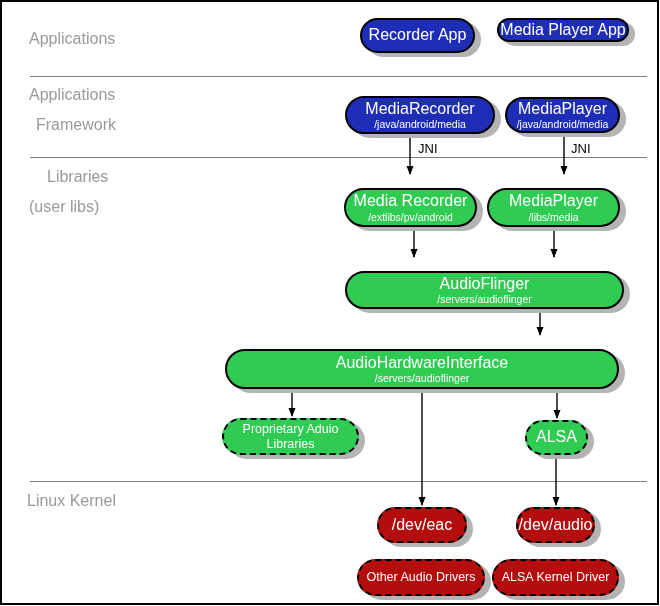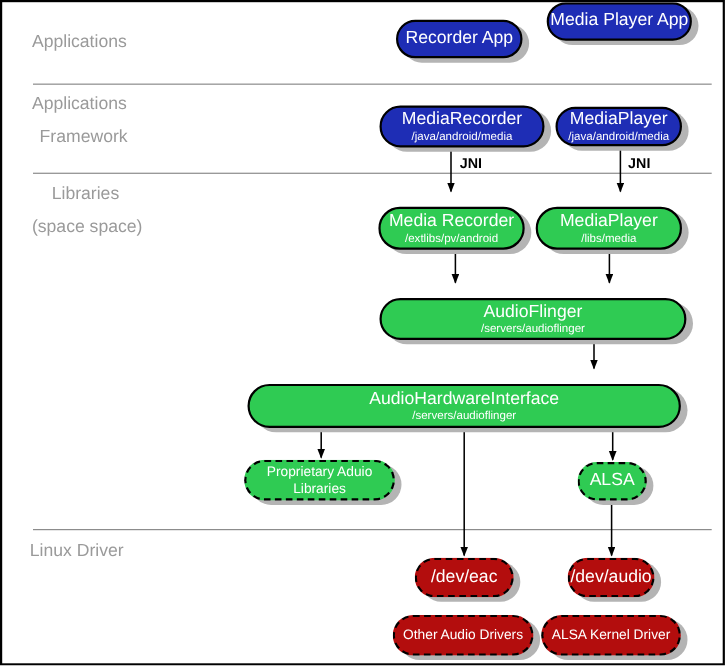--- a/index.html
+++ b/index.html
@@ -88,7 +88,7 @@
   <div class="node blue" style="left:358px;top:16px;width:115px;height:35px">
     <span class="t">Recorder App</span>
   </div>
-  <div class="node blue" style="left:495px;top:0;width:132px;height:35px">
+  <div class="node blue" style="left:495px;top:16px;width:132px;height:24px">
     <span class="t">Media Player App</span>
   </div>
 

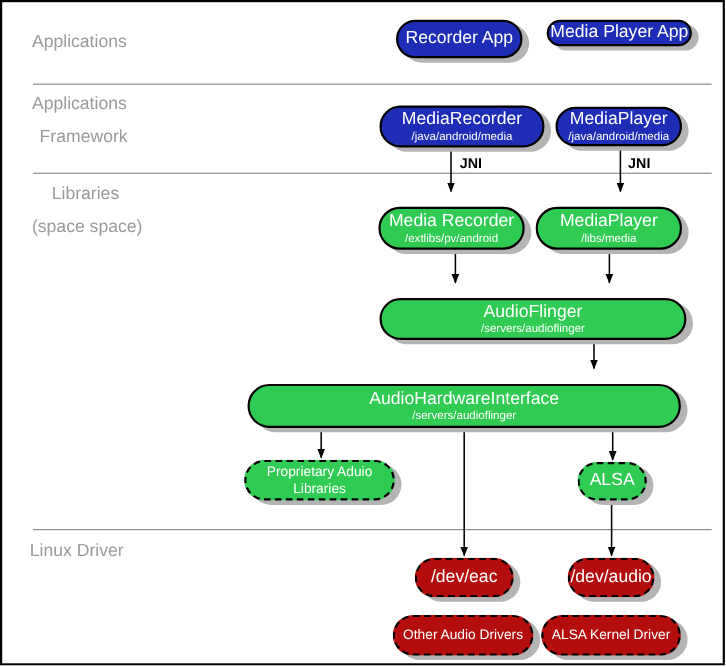--- a/index.html
+++ b/index.html
@@ -40,7 +40,7 @@
   .node .s{font-size:10.5px;}
   .edge-label{
     position:absolute;
-    font-size:13px;font-weight:bold;color:#000;
+    font-size:13px;font-weight:normal;color:#000;
   }
   svg.edges{
     position:absolute;left:0;top:0;

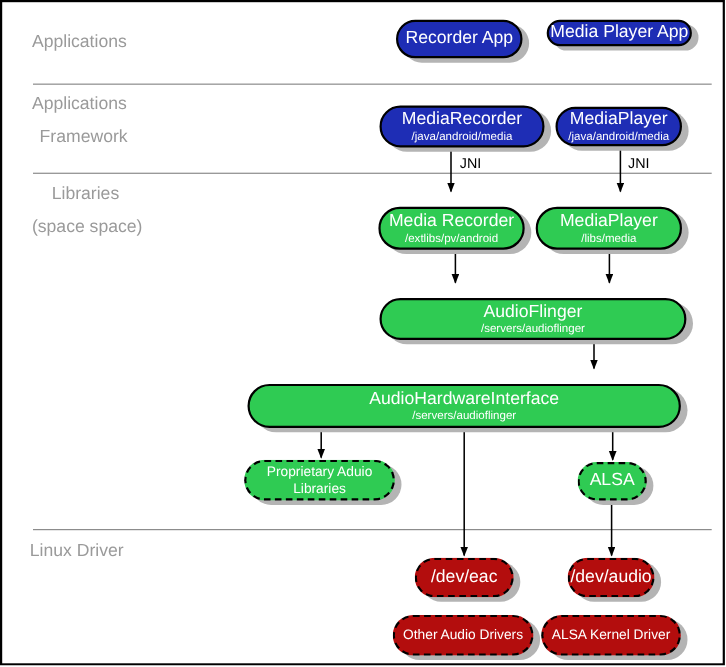--- a/index.html
+++ b/index.html
@@ -60,7 +60,7 @@
   <div class="section-label" style="left:27px;top:84px">Applications</div>
   <div class="section-label" style="left:34px;top:114px">Framework</div>
   <div class="section-label" style="left:45px;top:166px">Libraries</div>
-  <div class="section-label" style="left:27px;top:196px">(space space)</div>
+  <div class="section-label" style="left:27px;top:196px">(user libs)</div>
   <div class="section-label" style="left:25px;top:490px">Linux Driver</div>
 
   <svg class="edges" width="660" height="606" aria-hidden="true">

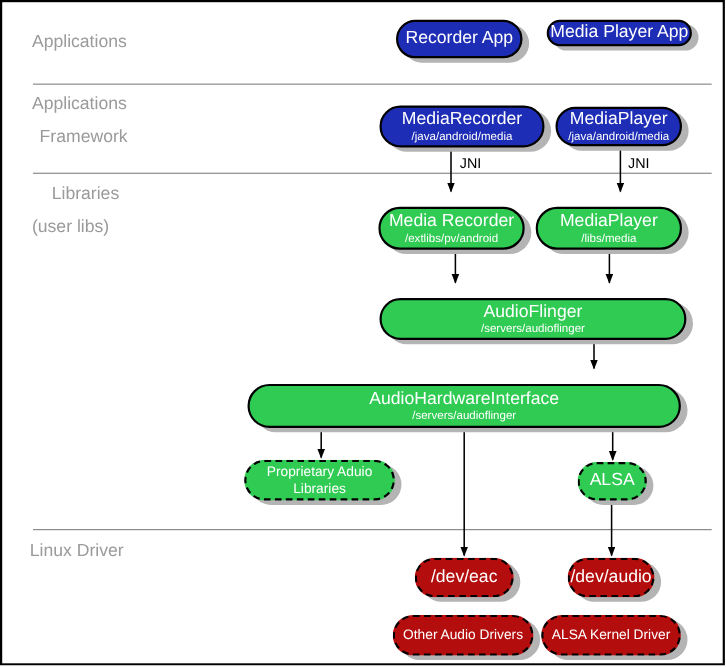--- a/index.html
+++ b/index.html
@@ -61,7 +61,7 @@
   <div class="section-label" style="left:34px;top:114px">Framework</div>
   <div class="section-label" style="left:45px;top:166px">Libraries</div>
   <div class="section-label" style="left:27px;top:196px">(user libs)</div>
-  <div class="section-label" style="left:25px;top:490px">Linux Driver</div>
+  <div class="section-label" style="left:25px;top:490px">Linux Kernel</div>
 
   <svg class="edges" width="660" height="606" aria-hidden="true">
     <defs>

